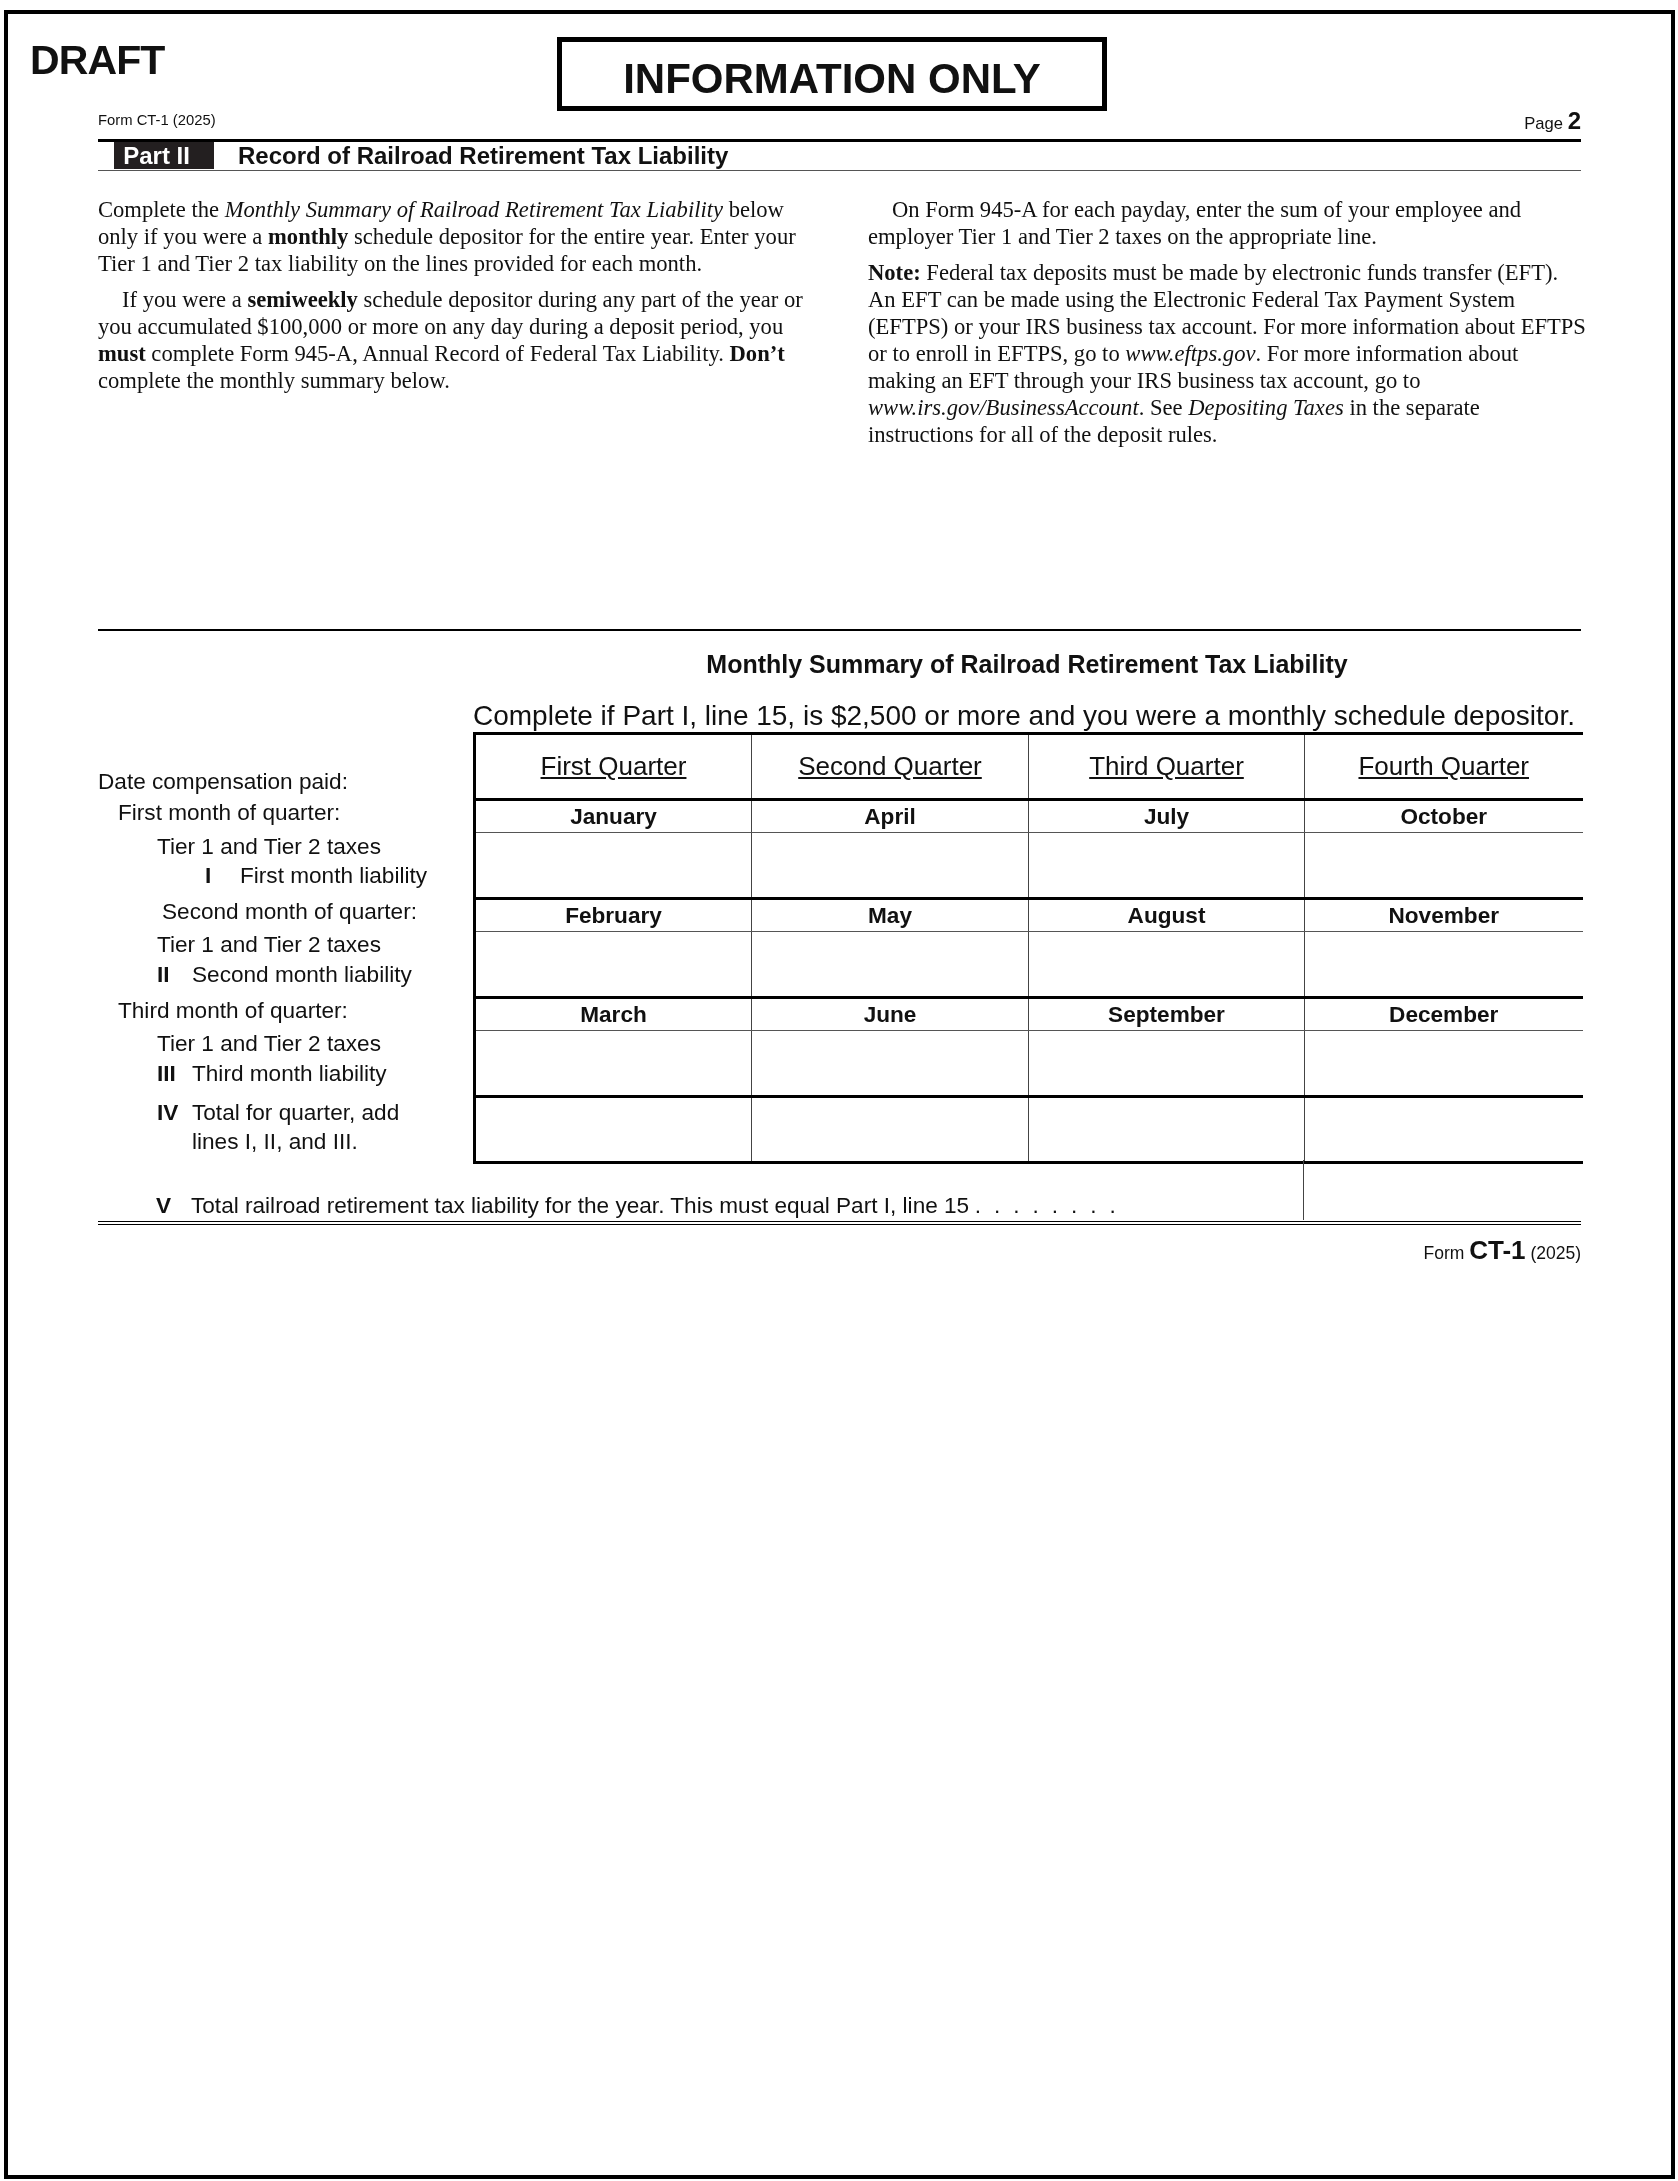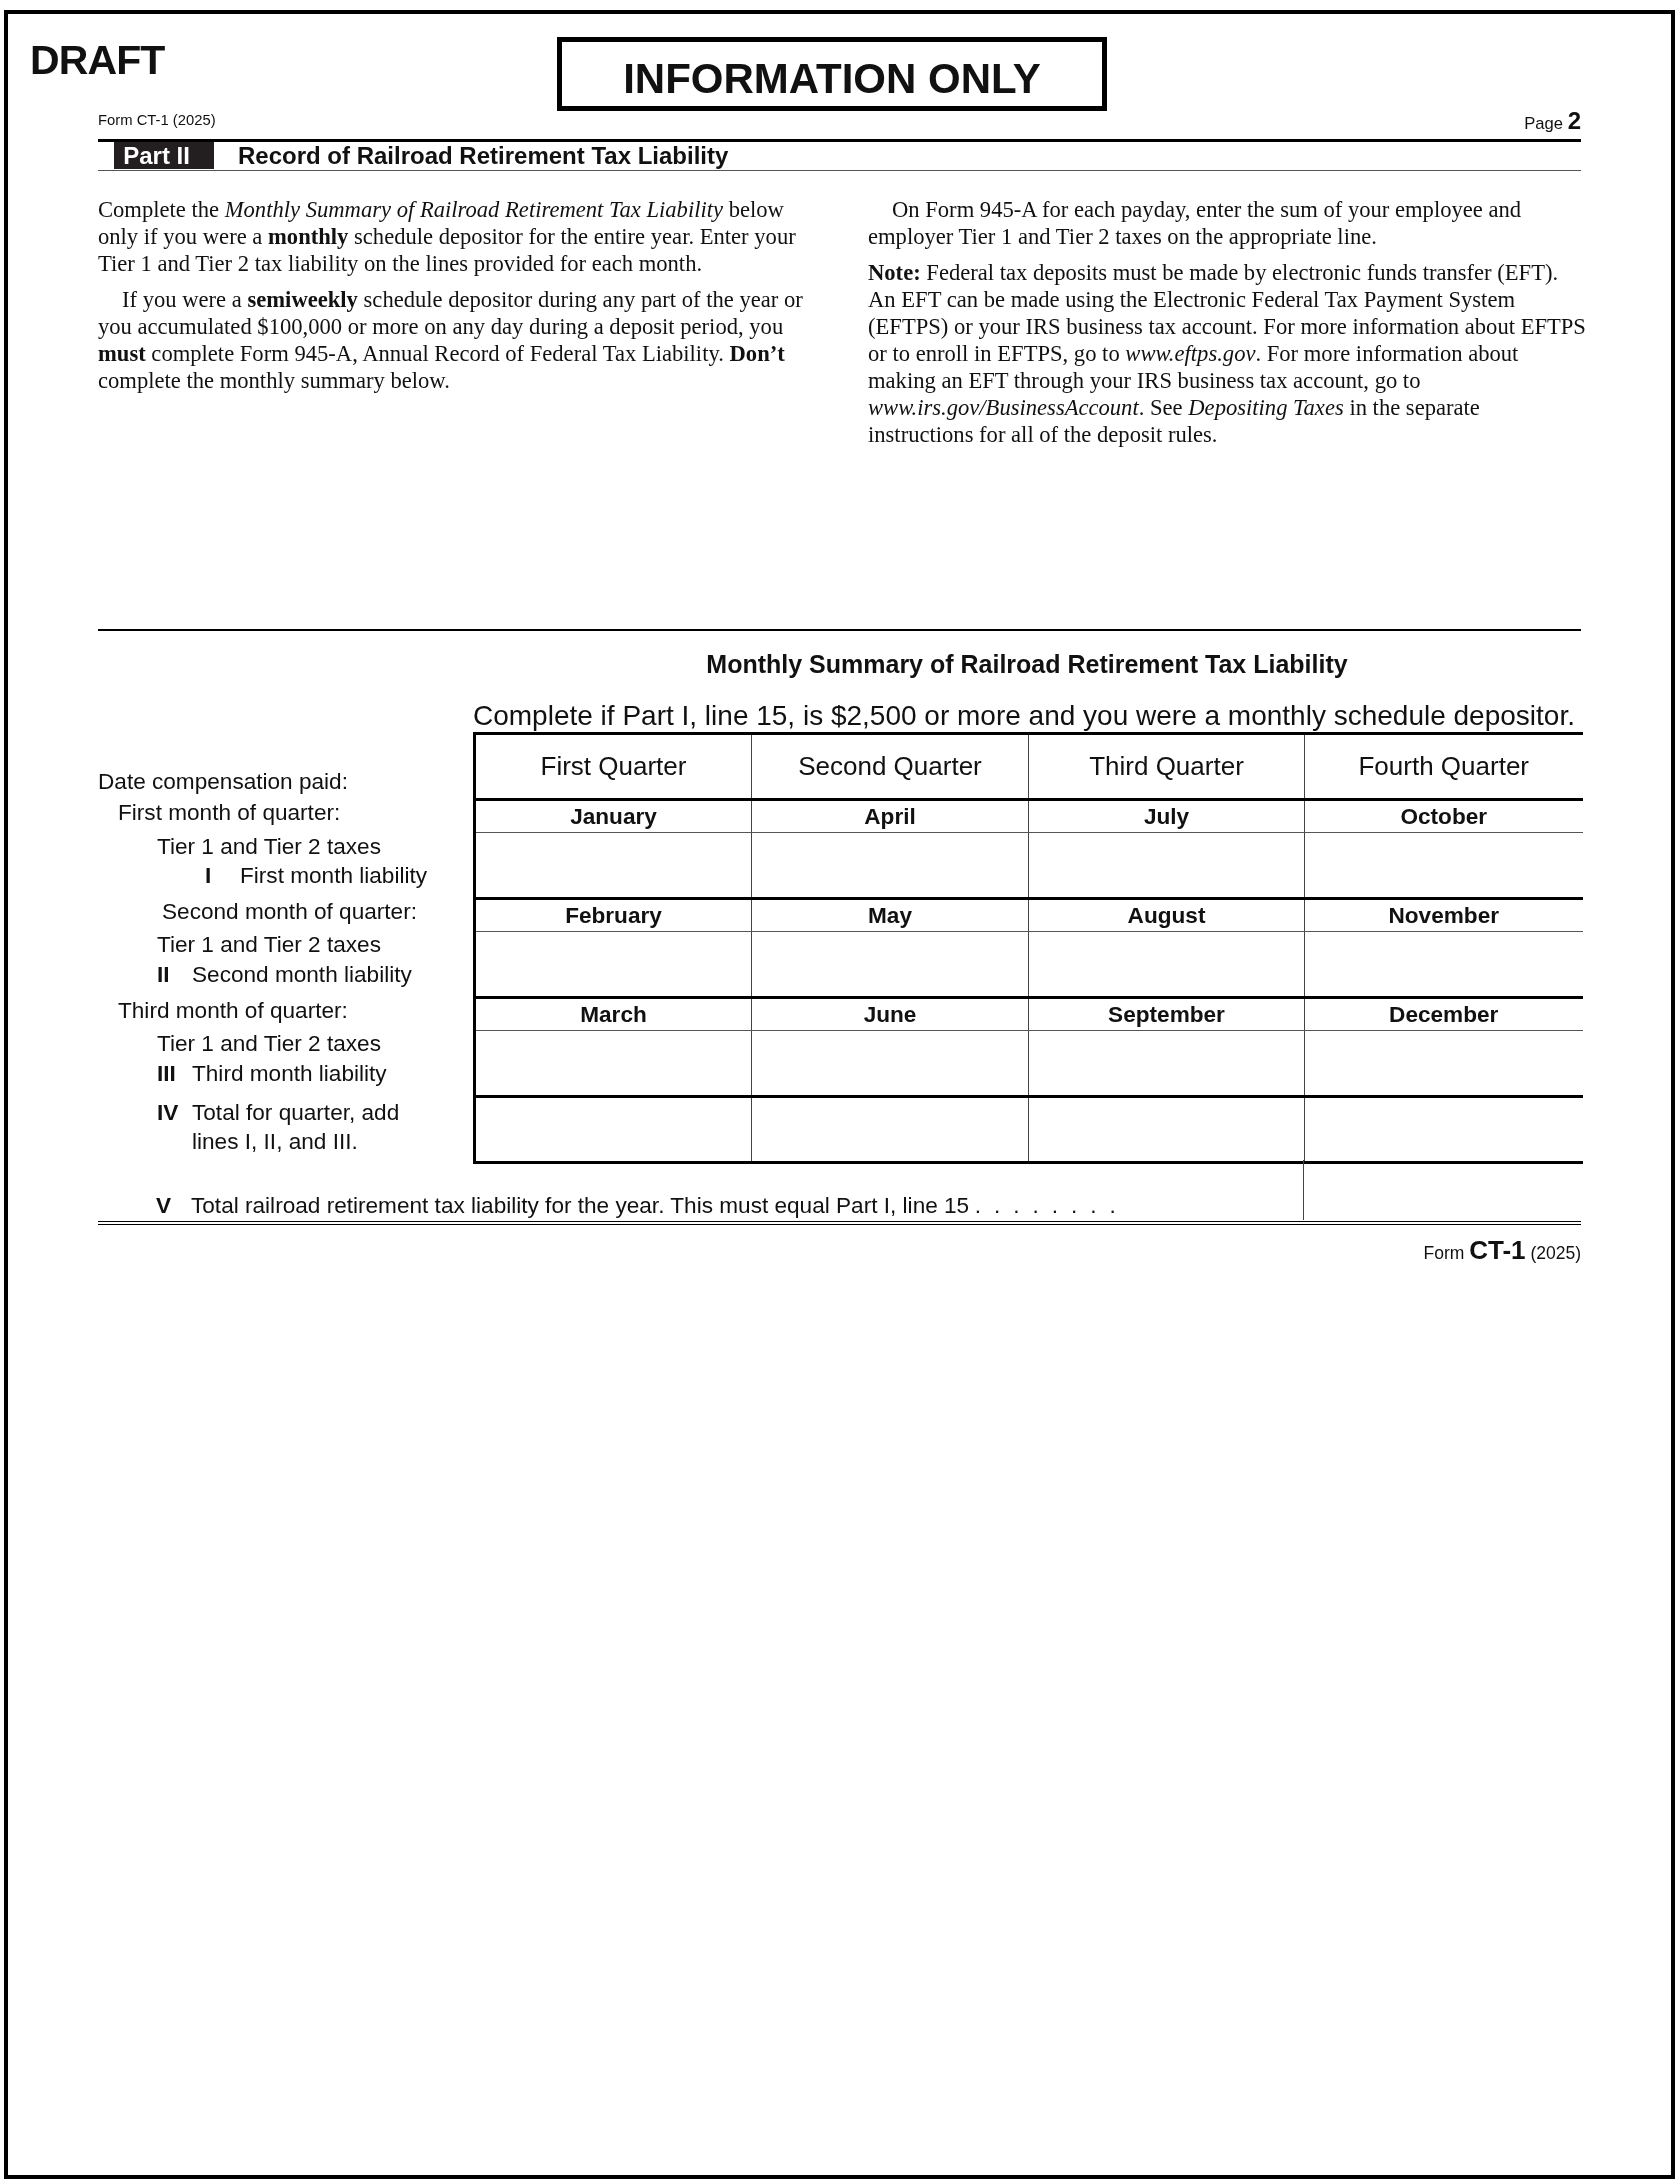--- a/index.html
+++ b/index.html
@@ -34,7 +34,7 @@
   table.grid { position: absolute; left: 473px; top: 732px; border-collapse: collapse; table-layout: fixed; }
   table.grid td { border-left: 1.8px solid #444; padding: 0; text-align: center; box-sizing: border-box; }
   table.grid td:first-child { border-left: 3.7px solid #000; }
-  .qh td { height: 66px; font-size: 26px; border-top: 3.7px solid #000; border-bottom: 3.7px solid #000; }
+  .qh td { height: 66px; font-size: 26px; border-top: 3.7px solid #000; border-bottom: 3.7px solid #000; text-decoration: underline; }
   .mh td { height: 33px; font-size: 22.6px; font-weight: bold; border-bottom: 1.8px solid #555; }
   .in td { height: 66px; border-bottom: 3.7px solid #000; }
   .cell-input { display: block; width: 100%; height: 100%; border: none; background: transparent; outline: none; }

